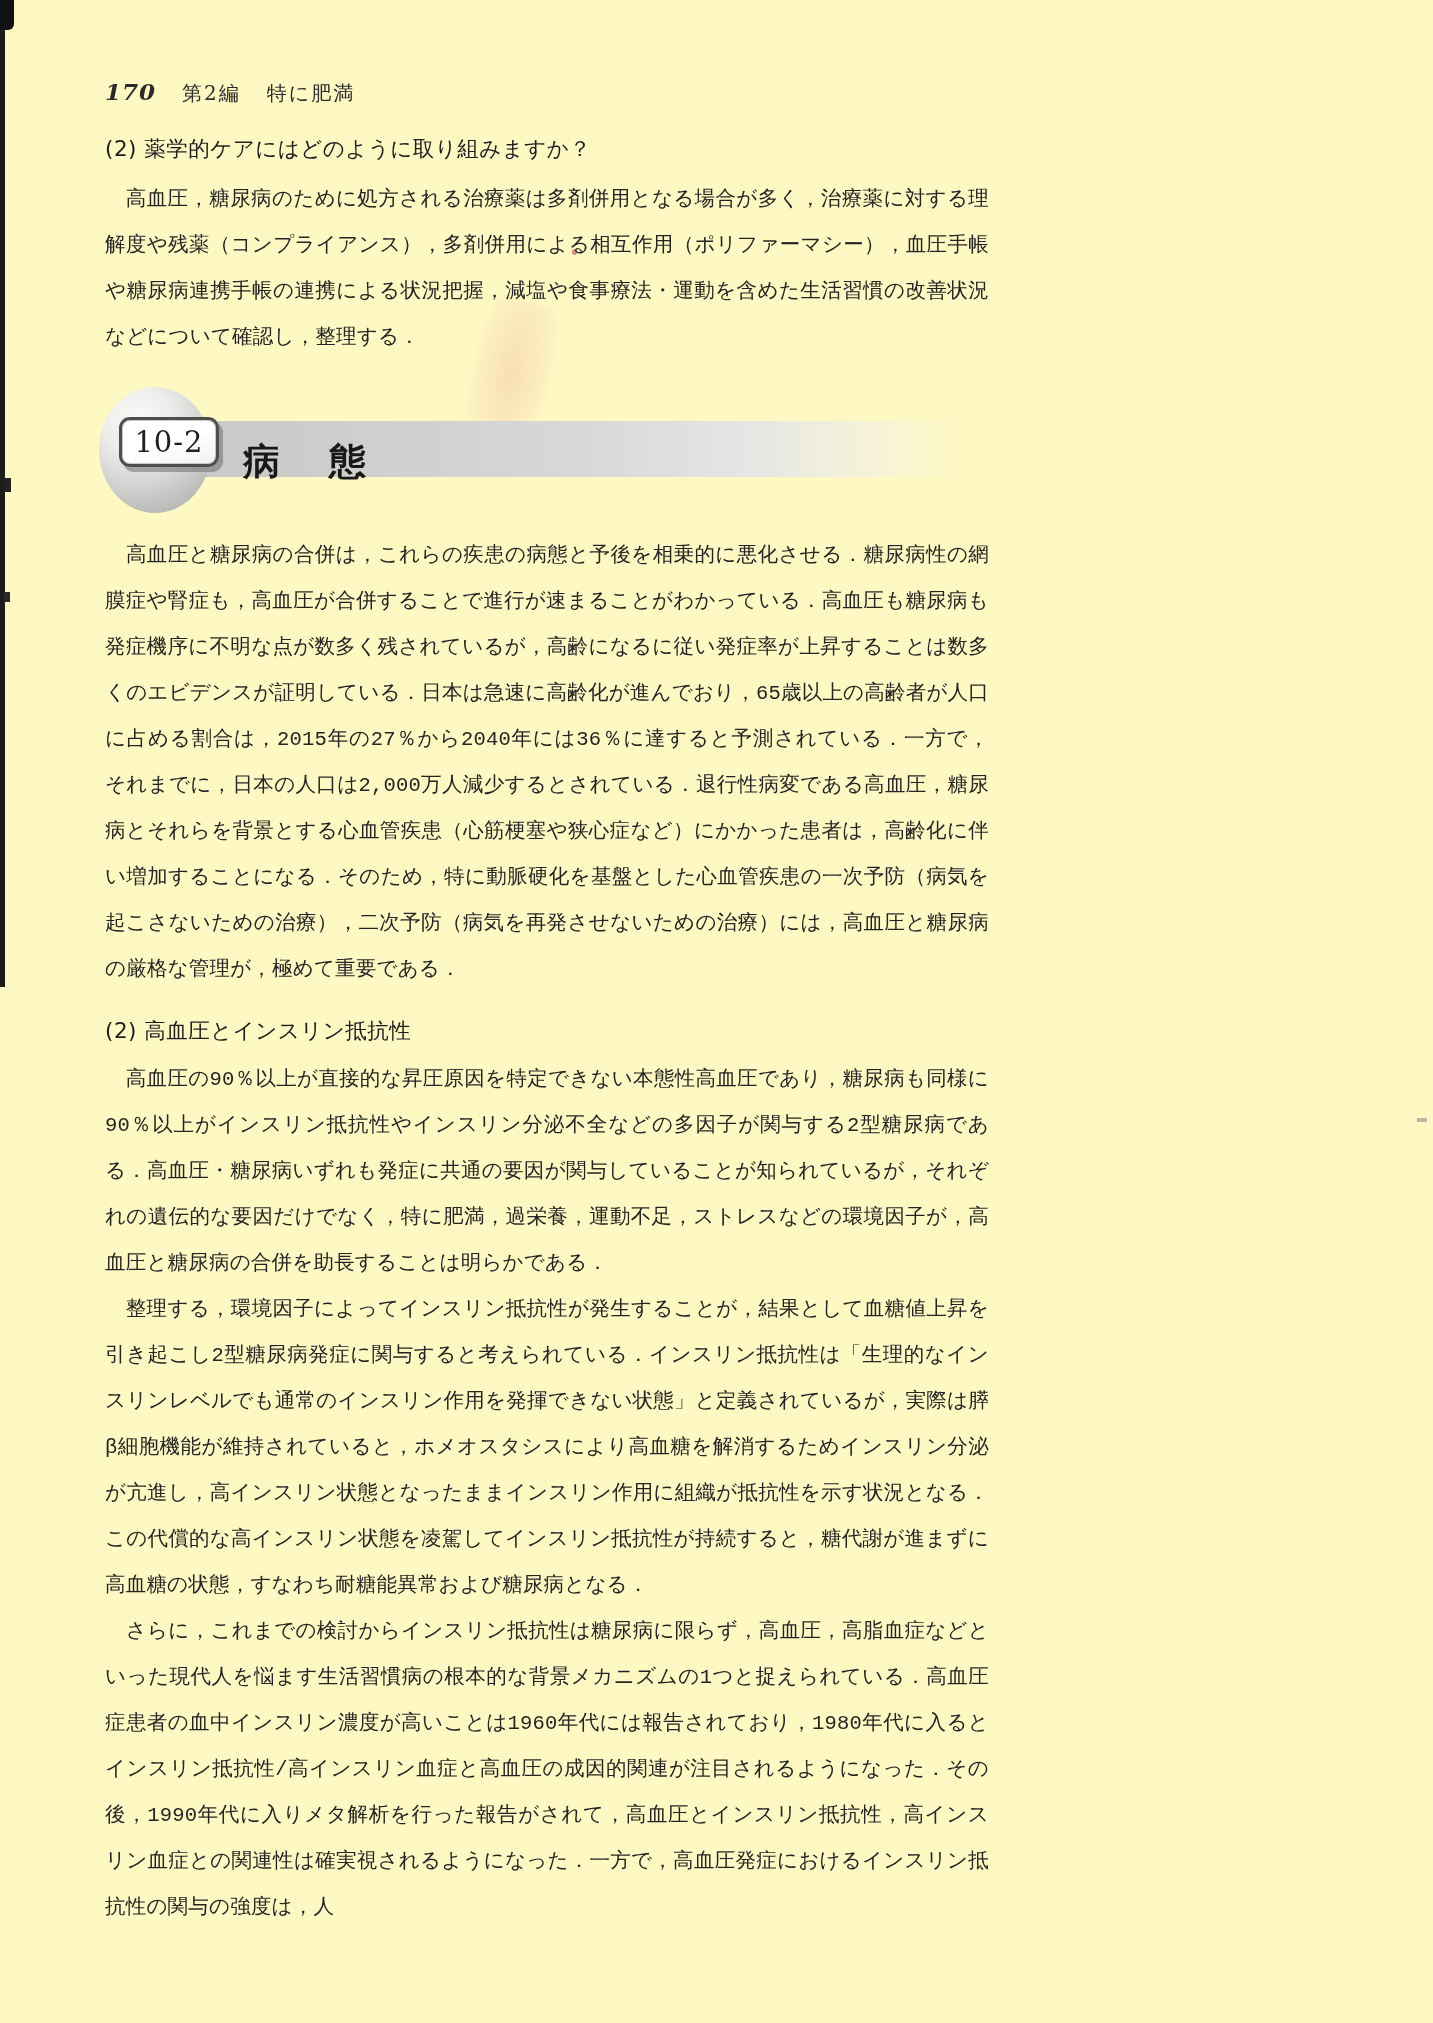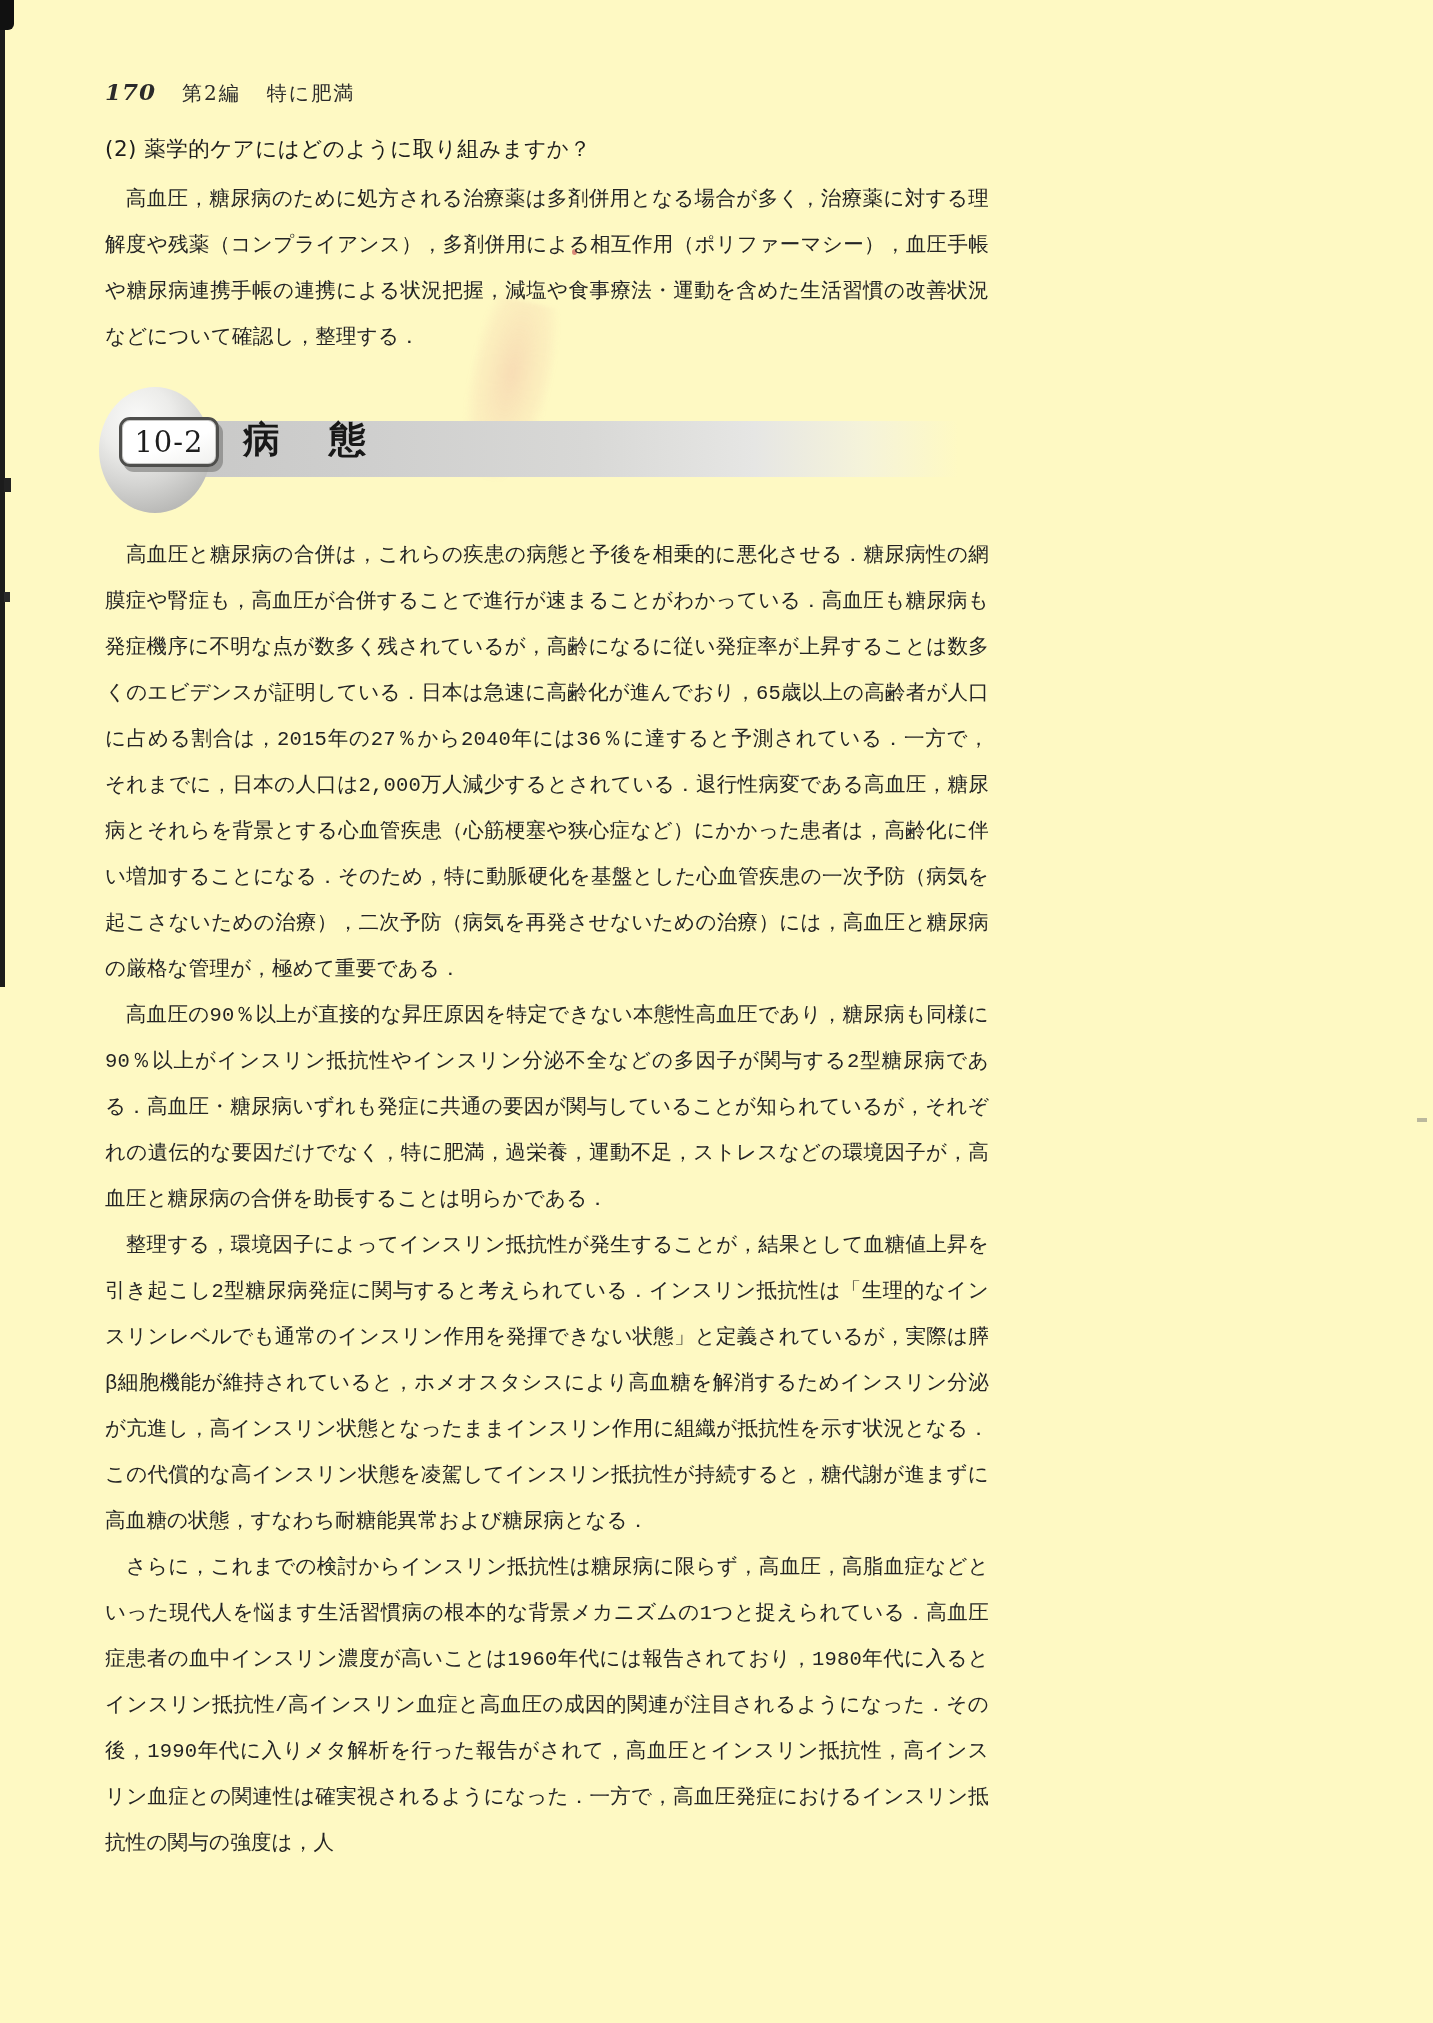--- a/index.html
+++ b/index.html
@@ -135,7 +135,7 @@
   }
   .banner-title {
     position: absolute;
-    left: 138px; top: 14px;
+    left: 138px; top: 36px;
     font-family: "DejaVu Sans", "Liberation Sans", sans-serif;
     font-weight: bold;
     font-size: 37px;

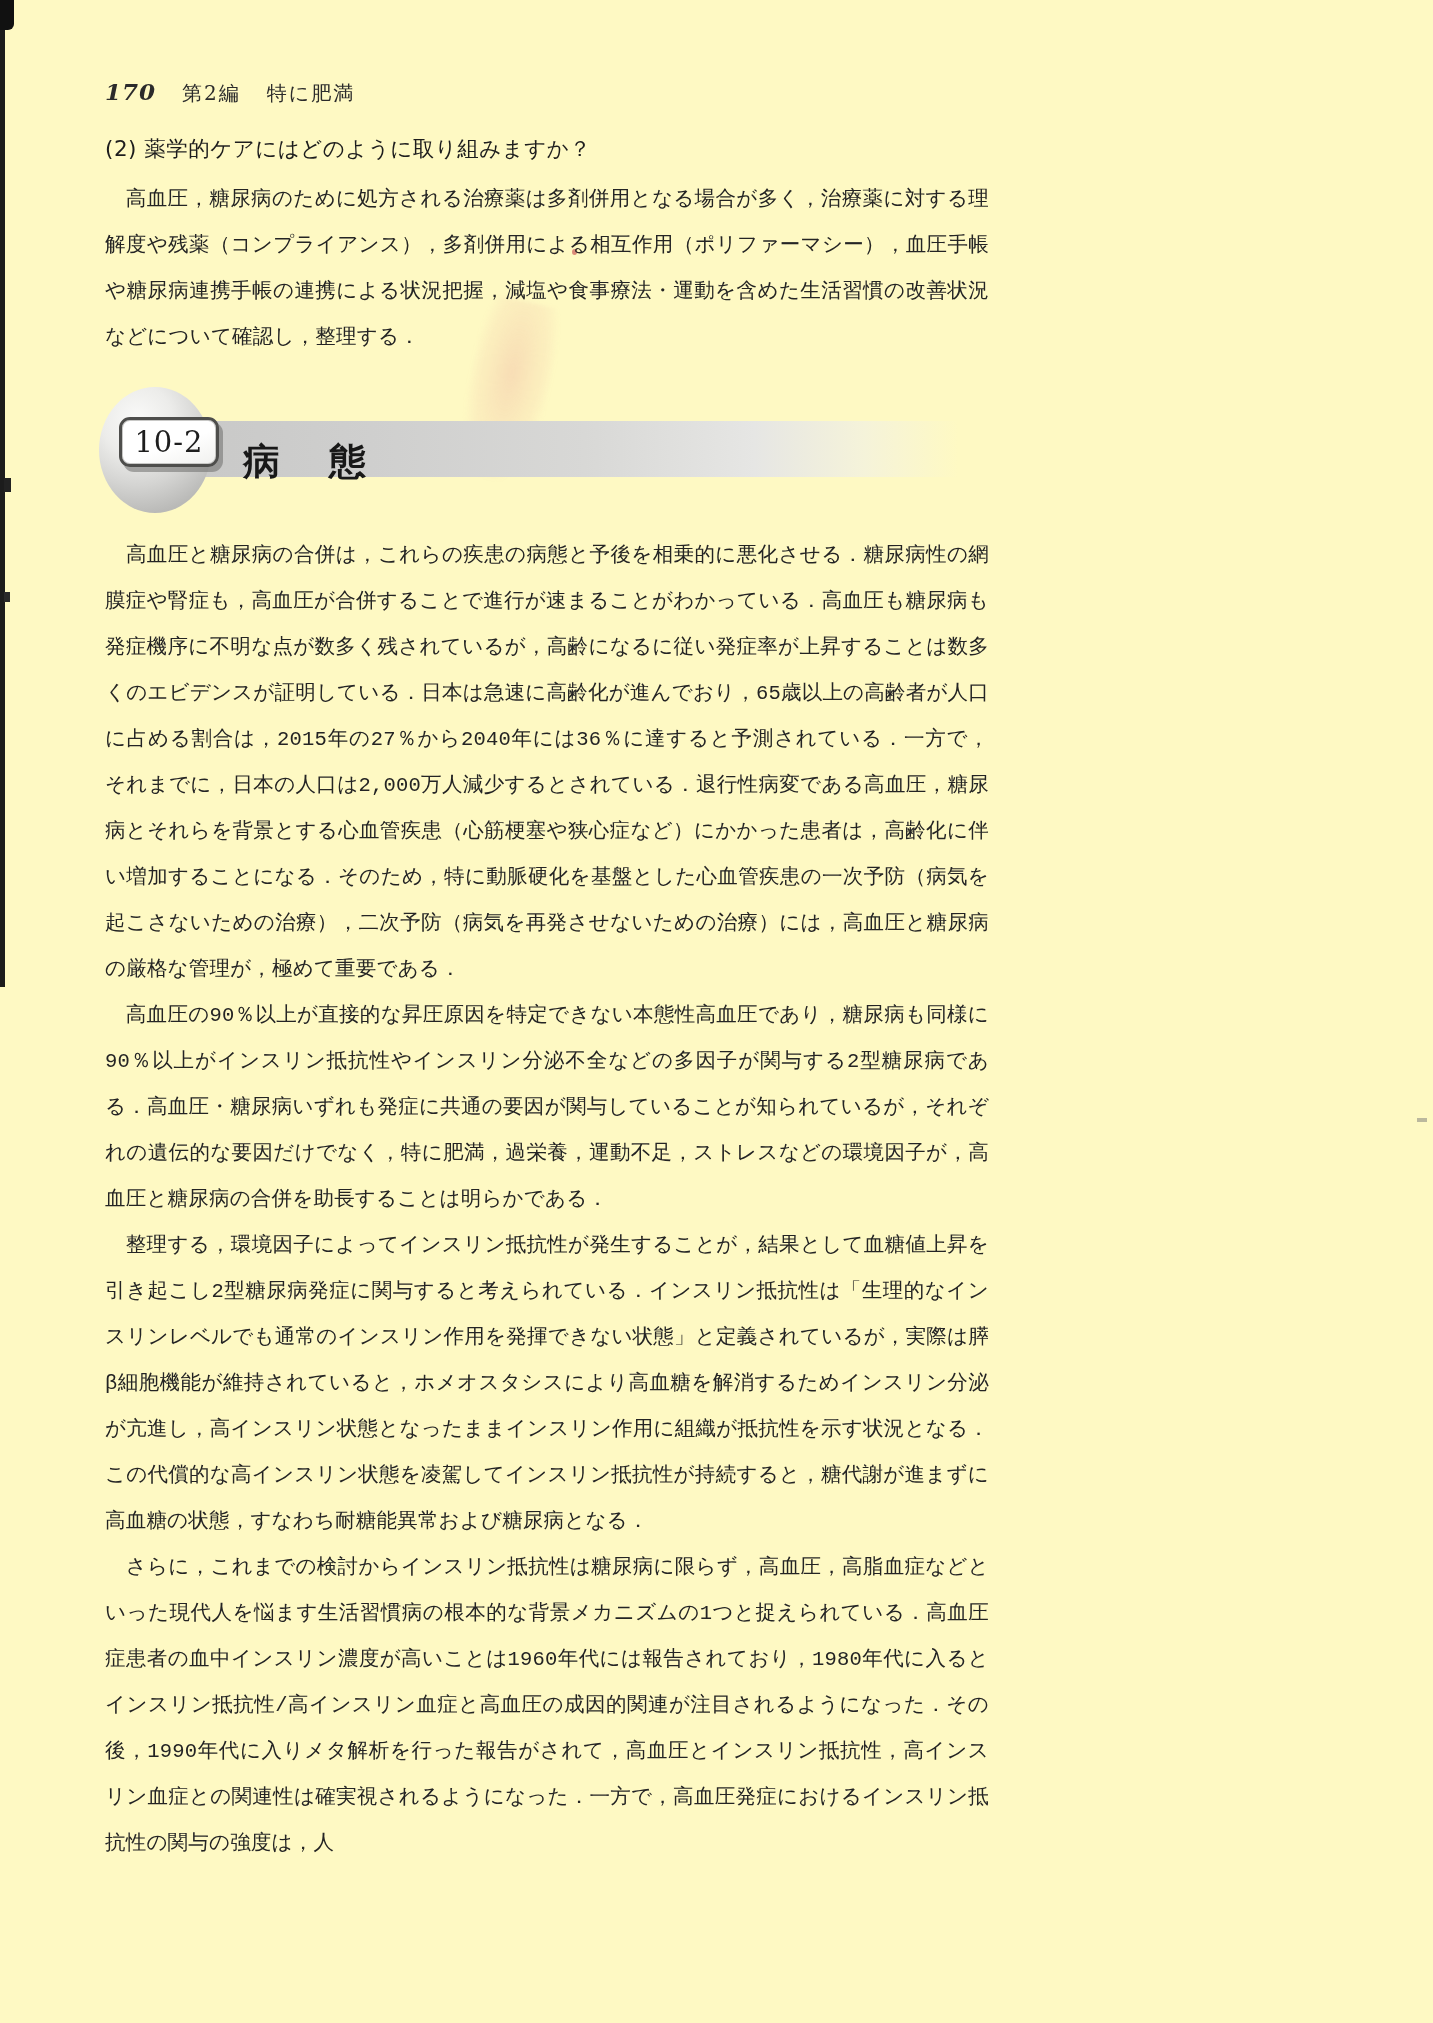--- a/index.html
+++ b/index.html
@@ -183,6 +183,7 @@
 
     <div class="body-text section1">　高血圧と糖尿病の合併は，これらの疾患の病態と予後を相乗的に悪化させる．糖尿病性の網膜症や腎症も，高血圧が合併することで進行が速まることがわかっている．高血圧も糖尿病も発症機序に不明な点が数多く残されているが，高齢になるに従い発症率が上昇することは数多くのエビデンスが証明している．日本は急速に高齢化が進んでおり，65歳以上の高齢者が人口に占める割合は，2015年の27％から2040年には36％に達すると予測されている．一方で，それまでに，日本の人口は2,000万人減少するとされている．退行性病変である高血圧，糖尿病とそれらを背景とする心血管疾患（心筋梗塞や狭心症など）にかかった患者は，高齢化に伴い増加することになる．そのため，特に動脈硬化を基盤とした心血管疾患の一次予防（病気を起こさないための治療），二次予防（病気を再発させないための治療）には，高血圧と糖尿病の厳格な管理が，極めて重要である．</div>
 
+    <div class="sub-heading s2-heading">(2) 高血圧とインスリン抵抗性</div>
     <div class="body-text s2-para">　高血圧の90％以上が直接的な昇圧原因を特定できない本態性高血圧であり，糖尿病も同様に90％以上がインスリン抵抗性やインスリン分泌不全などの多因子が関与する2型糖尿病である．高血圧・糖尿病いずれも発症に共通の要因が関与していることが知られているが，それぞれの遺伝的な要因だけでなく，特に肥満，過栄養，運動不足，ストレスなどの環境因子が，高血圧と糖尿病の合併を助長することは明らかである．</div>
     <div class="body-text s2-para">　整理する，環境因子によってインスリン抵抗性が発生することが，結果として血糖値上昇を引き起こし2型糖尿病発症に関与すると考えられている．インスリン抵抗性は「生理的なインスリンレベルでも通常のインスリン作用を発揮できない状態」と定義されているが，実際は膵β細胞機能が維持されていると，ホメオスタシスにより高血糖を解消するためインスリン分泌が亢進し，高インスリン状態となったままインスリン作用に組織が抵抗性を示す状況となる．この代償的な高インスリン状態を凌駕してインスリン抵抗性が持続すると，糖代謝が進まずに高血糖の状態，すなわち耐糖能異常および糖尿病となる．</div>
     <div class="body-text s2-para">　さらに，これまでの検討からインスリン抵抗性は糖尿病に限らず，高血圧，高脂血症などといった現代人を悩ます生活習慣病の根本的な背景メカニズムの1つと捉えられている．高血圧症患者の血中インスリン濃度が高いことは1960年代には報告されており，1980年代に入るとインスリン抵抗性/高インスリン血症と高血圧の成因的関連が注目されるようになった．その後，1990年代に入りメタ解析を行った報告がされて，高血圧とインスリン抵抗性，高インスリン血症との関連性は確実視されるようになった．一方で，高血圧発症におけるインスリン抵抗性の関与の強度は，人</div>

